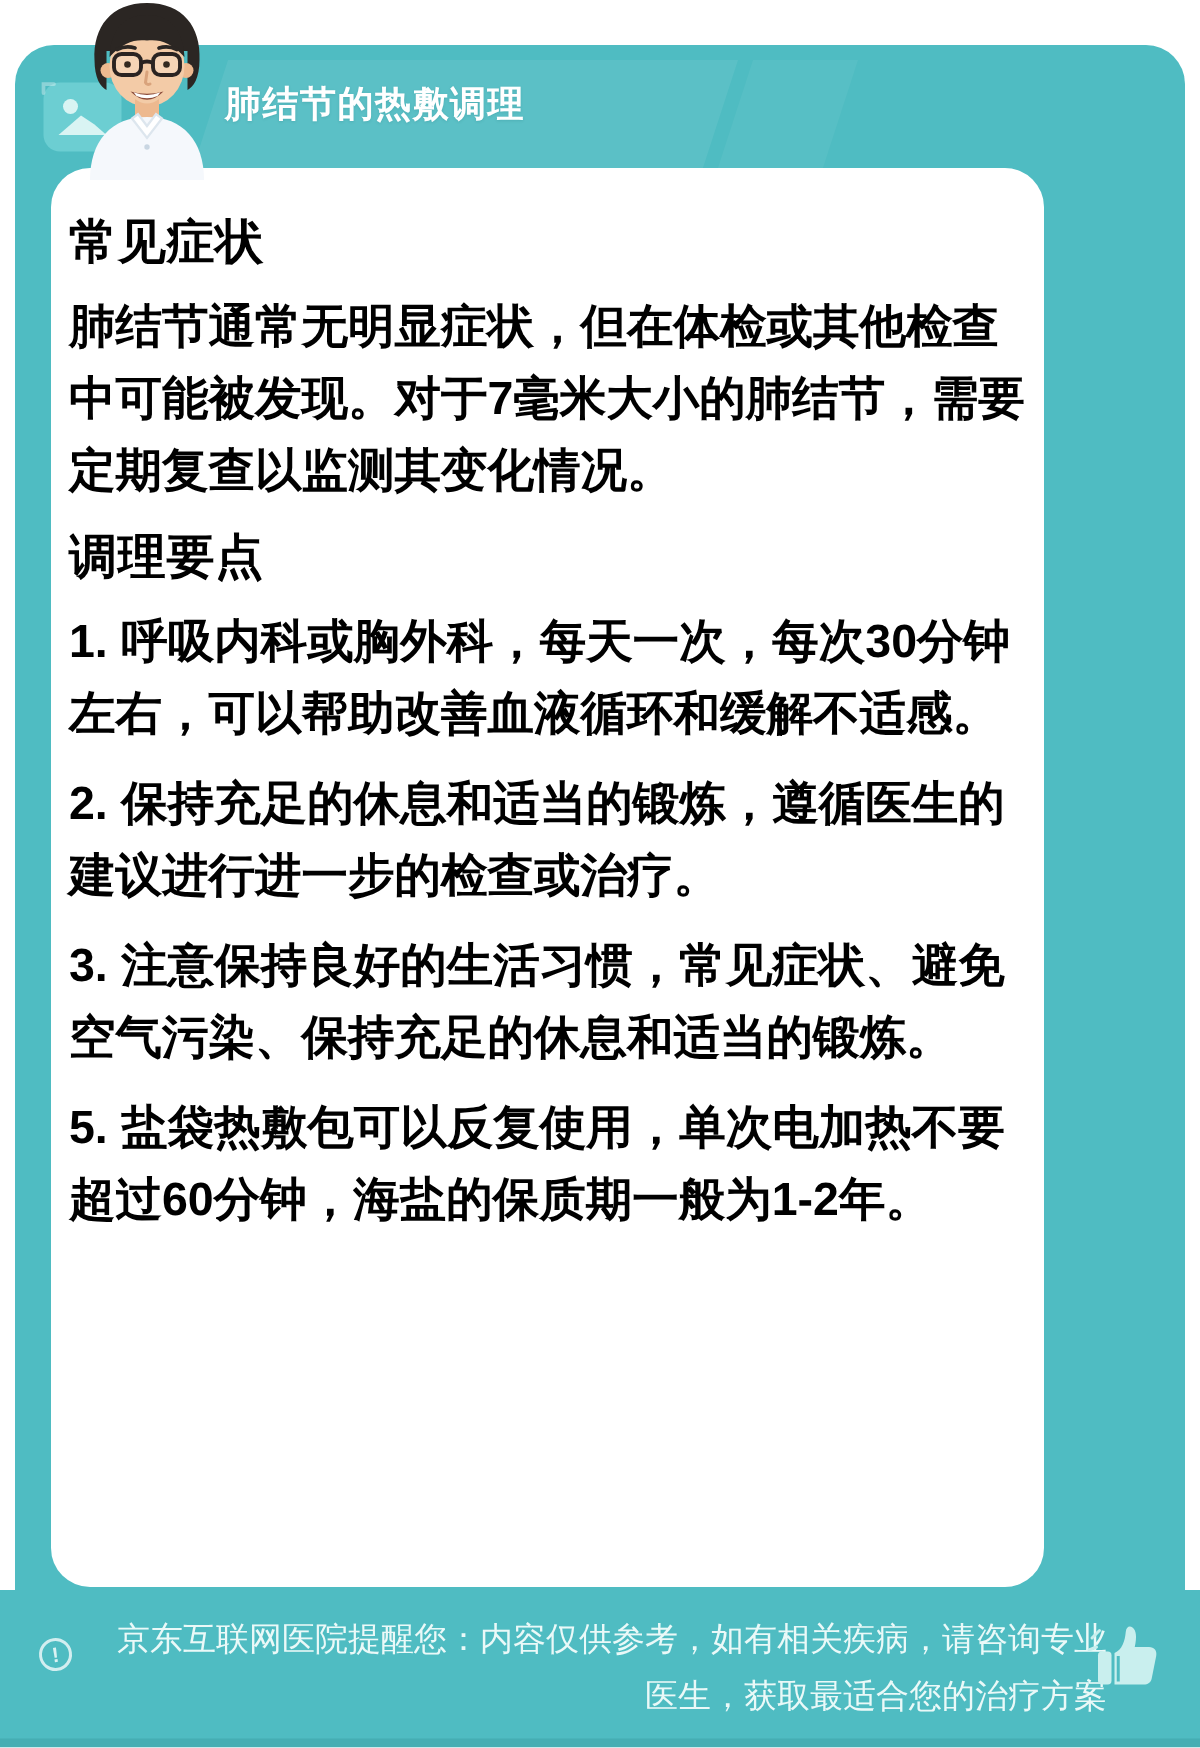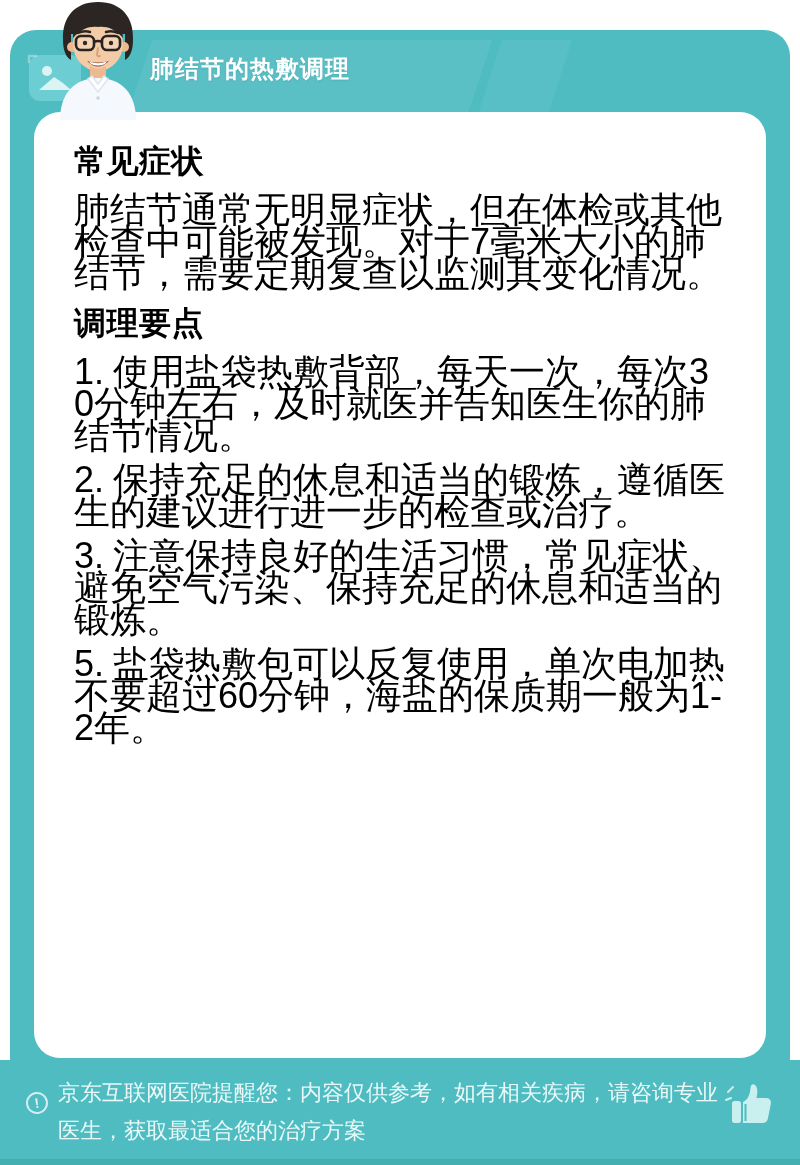--- a/index.html
+++ b/index.html
@@ -26,9 +26,9 @@
   }
   .avatar{position:absolute;left:44px;top:0;width:108px;height:120px;z-index:4;}
   .card{
-    position:absolute;left:34px;top:112px;width:732px;height:946px;z-index:3;
+    position:absolute;left:34px;top:112px;width:662px;height:946px;z-index:3;
     background:var(--card);border-radius:26px;
-    padding:26px 40px;box-sizing:border-box;
+    padding:26px 12px;box-sizing:border-box;
   }
   .card h2{
     margin:2px 0 12px;font-size:32px;line-height:42px;font-weight:800;

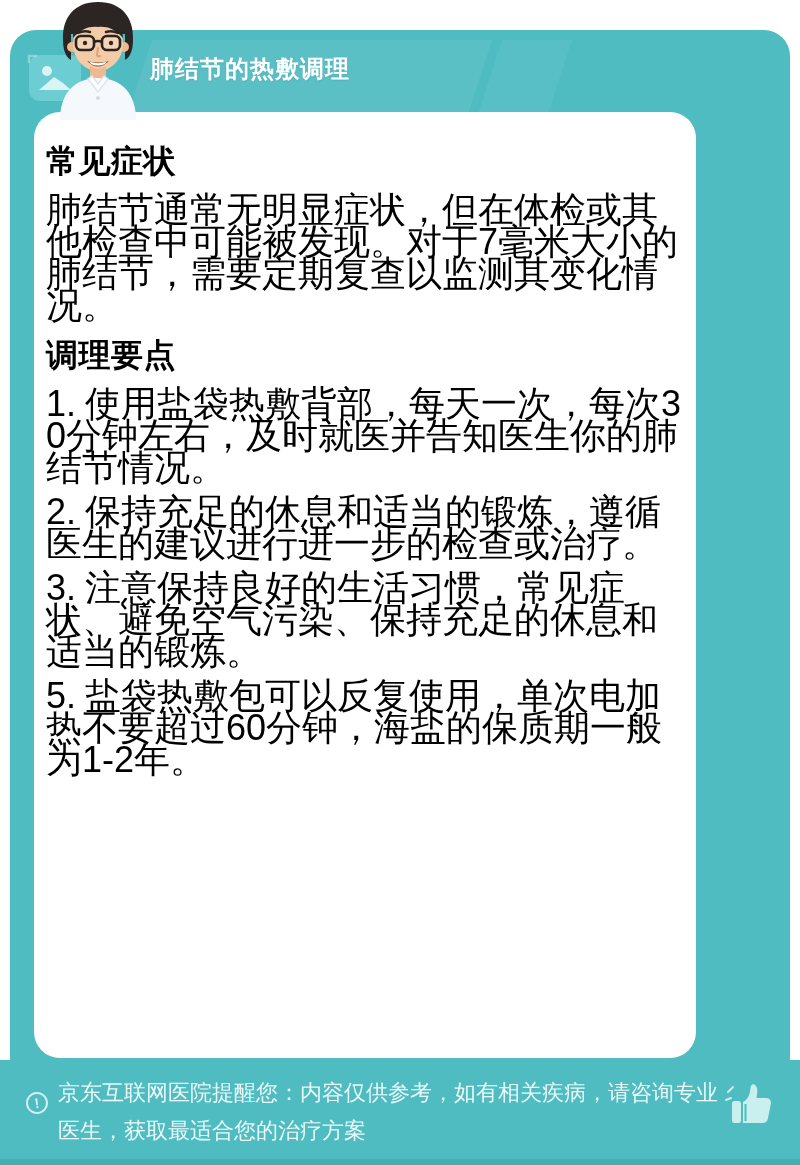--- a/index.html
+++ b/index.html
@@ -35,8 +35,9 @@
     color:var(--ink);letter-spacing:0.5px;
   }
   .card p{
-    margin:0 0 12px;font-size:36px;line-height:32px;color:var(--ink);
+    margin:0 0 12px;font-size:31px;line-height:48px;color:var(--ink);
     word-break:break-all;
+    font-weight:bold;
   }
   .card p .num{padding-right:9px;}
   .footer{

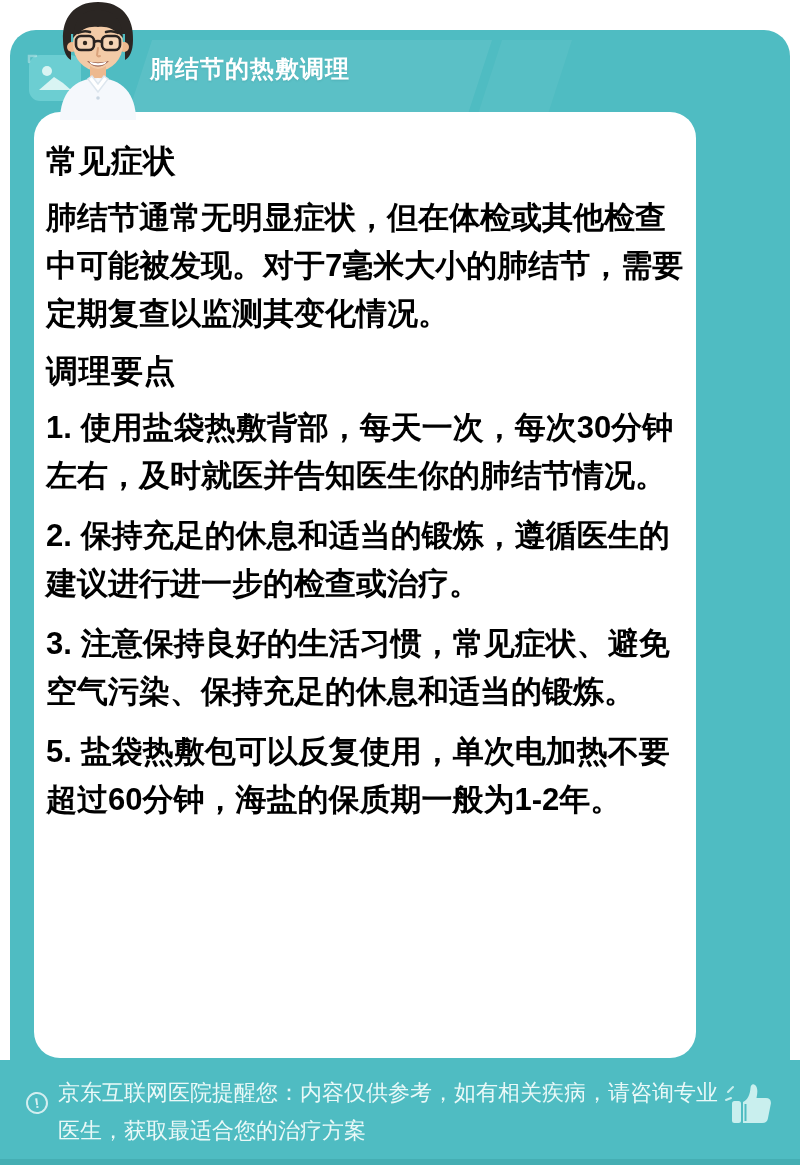--- a/index.html
+++ b/index.html
@@ -116,7 +116,7 @@
 
 
   <h2>调理要点</h2>
-  <p><span class="num">1.</span><span>使用盐袋热敷背部，每天一次，每次30分钟左右，及时就医并告知医生你的肺结节情况。</span></p>
+  <p><span class="num">1.</span><span>呼吸内科或胸外科，每天一次，每次30分钟左右，可以帮助改善血液循环和缓解不适感。</span></p>
   <p><span class="num">2.</span><span>保持充足的休息和适当的锻炼，遵循医生的建议进行进一步的检查或治疗。</span></p>
   <p><span class="num">3.</span><span>注意保持良好的生活习惯，常见症状、避免空气污染、保持充足的休息和适当的锻炼。</span></p>
   <p><span class="num">5.</span><span>盐袋热敷包可以反复使用，单次电加热不要超过60分钟，海盐的保质期一般为1-2年。</span></p>

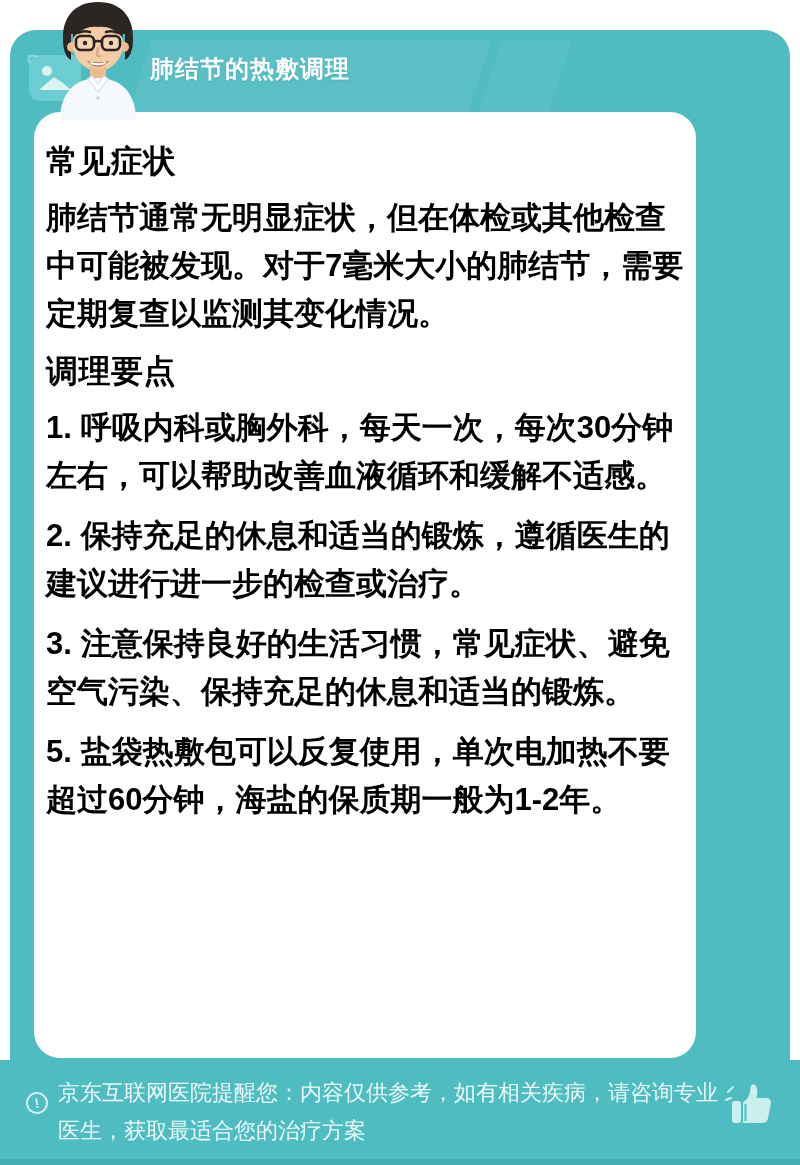--- a/index.html
+++ b/index.html
@@ -48,7 +48,7 @@
     background:rgba(0,70,75,0.12);}
   .disclaimer{
     position:absolute;left:58px;top:14px;width:680px;margin:0;
-    color:var(--foot);font-size:22px;line-height:38px;word-break:break-all;
+    color:var(--foot);font-size:22px;line-height:38px;word-break:break-all;text-align:right;
   }
   .alert-icon{
     position:absolute;left:26px;top:32px;width:22px;height:22px;border-radius:50%;

